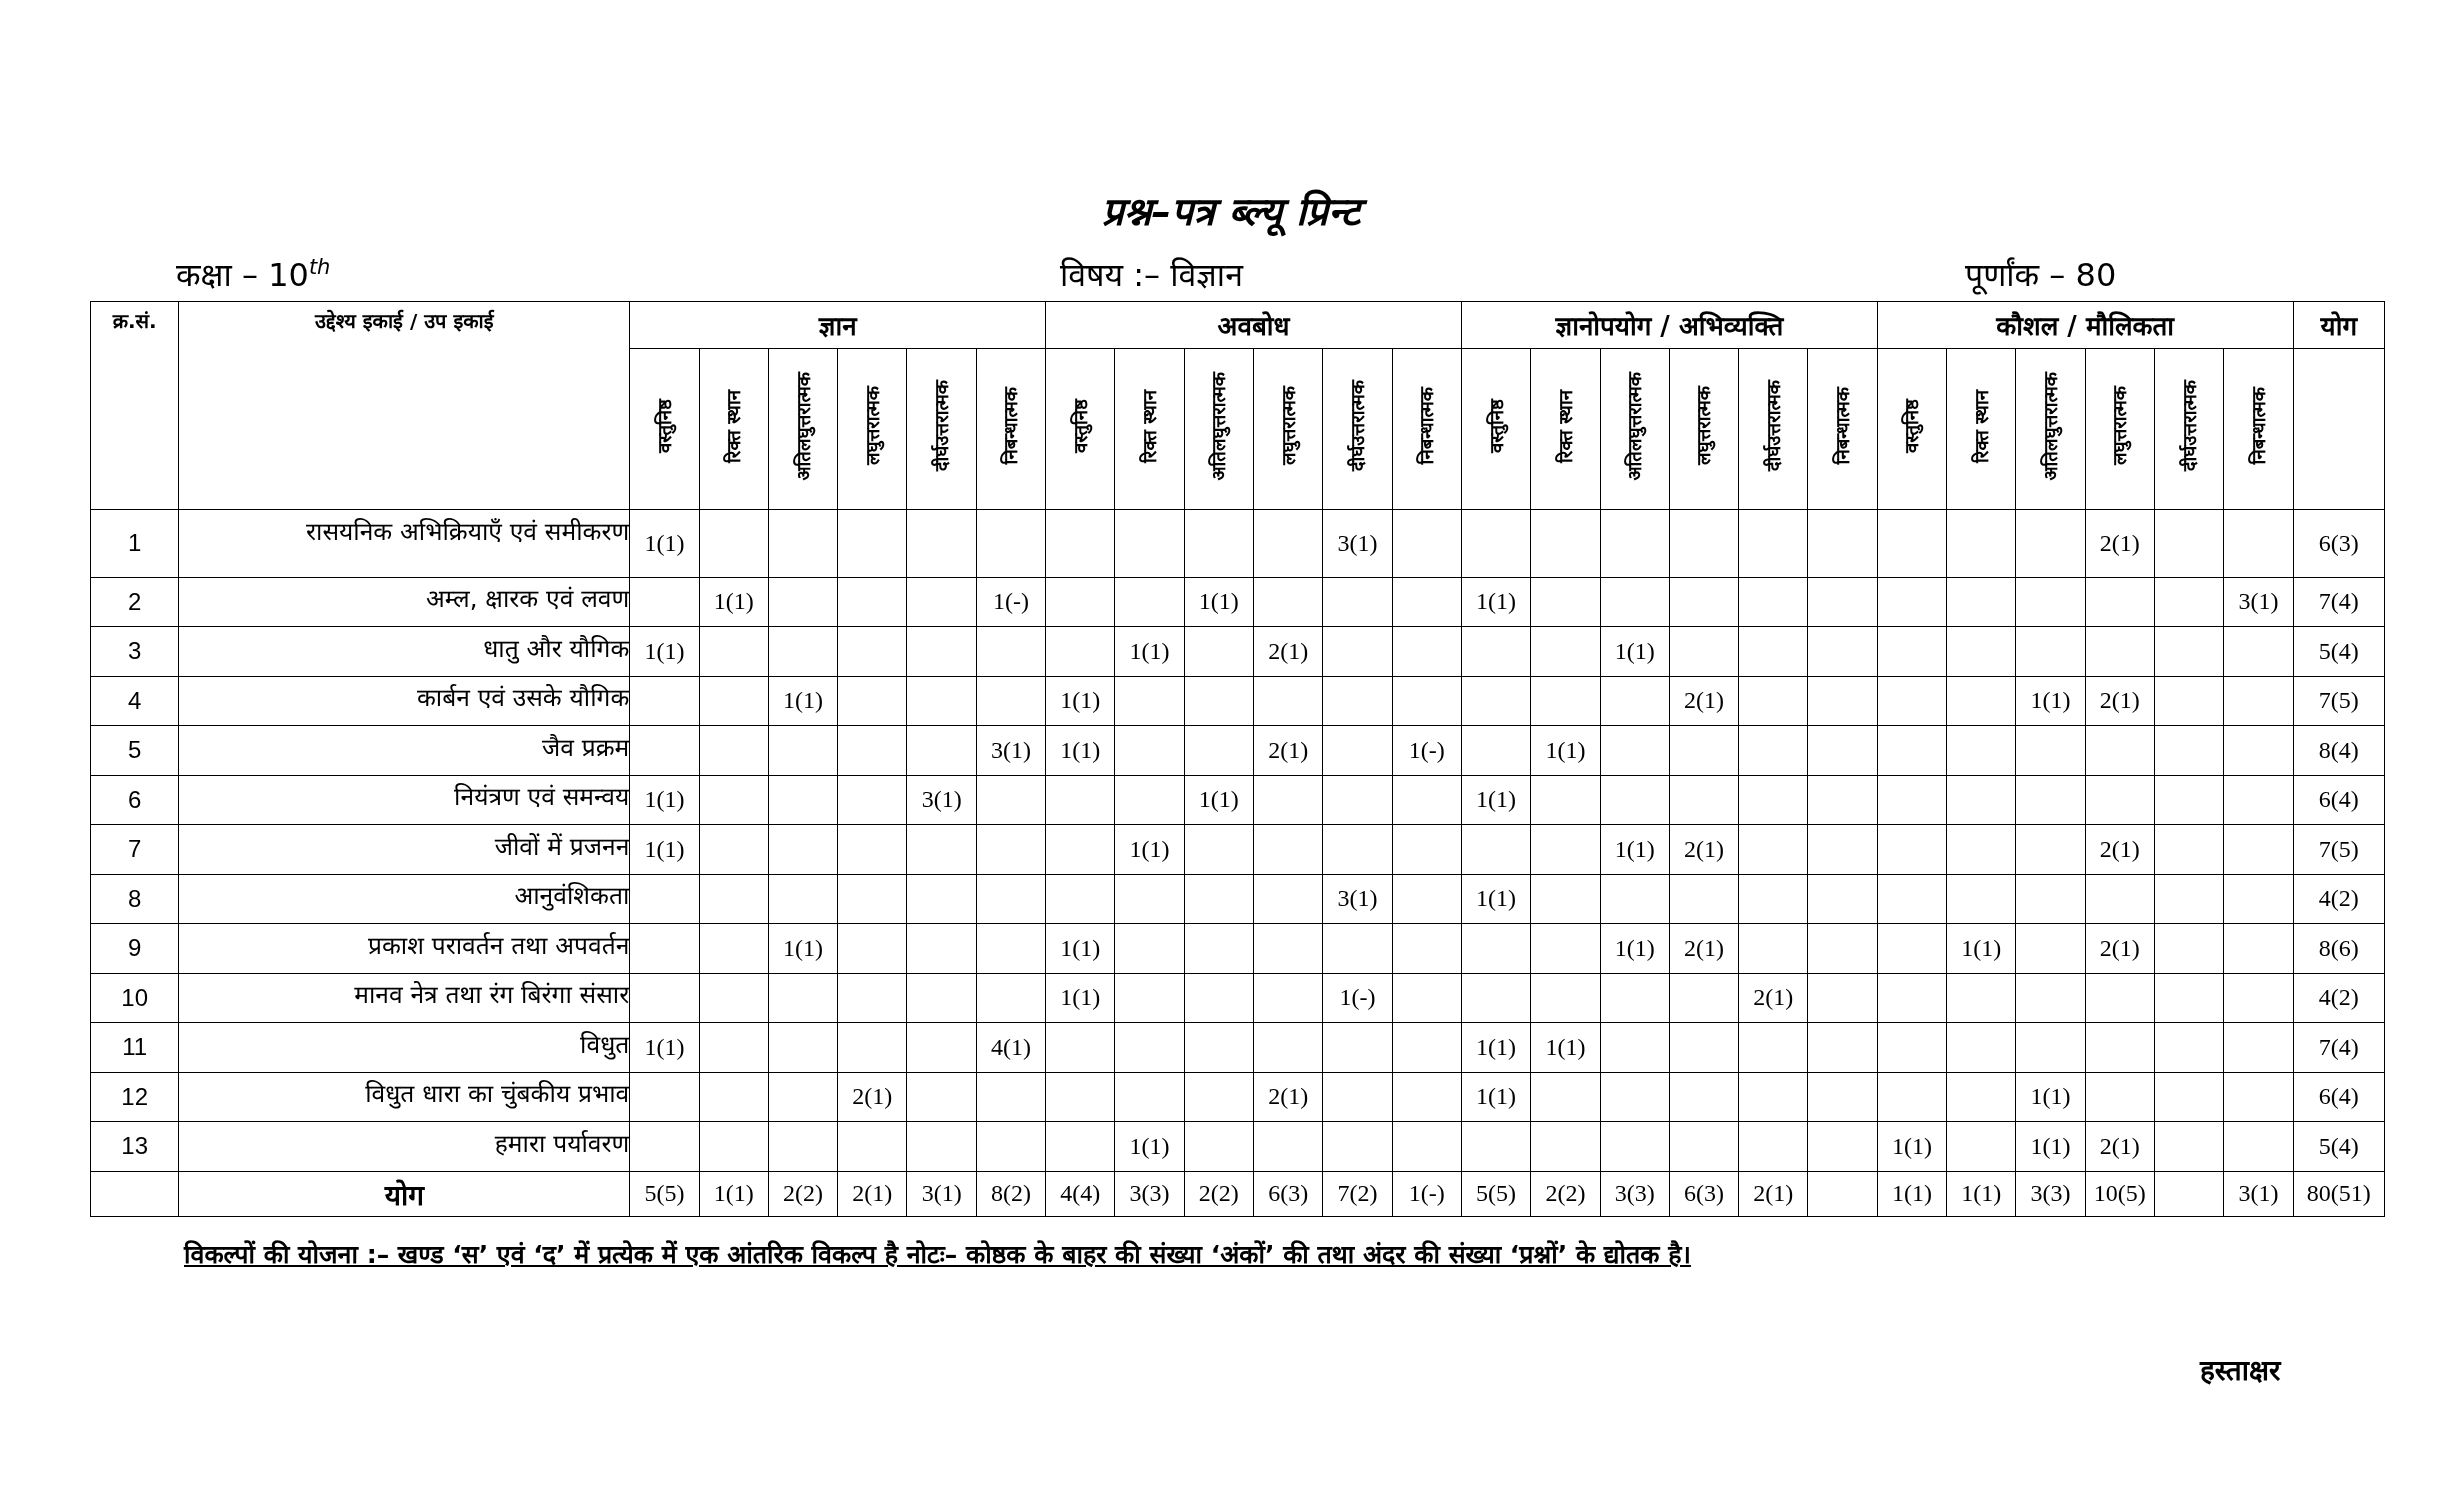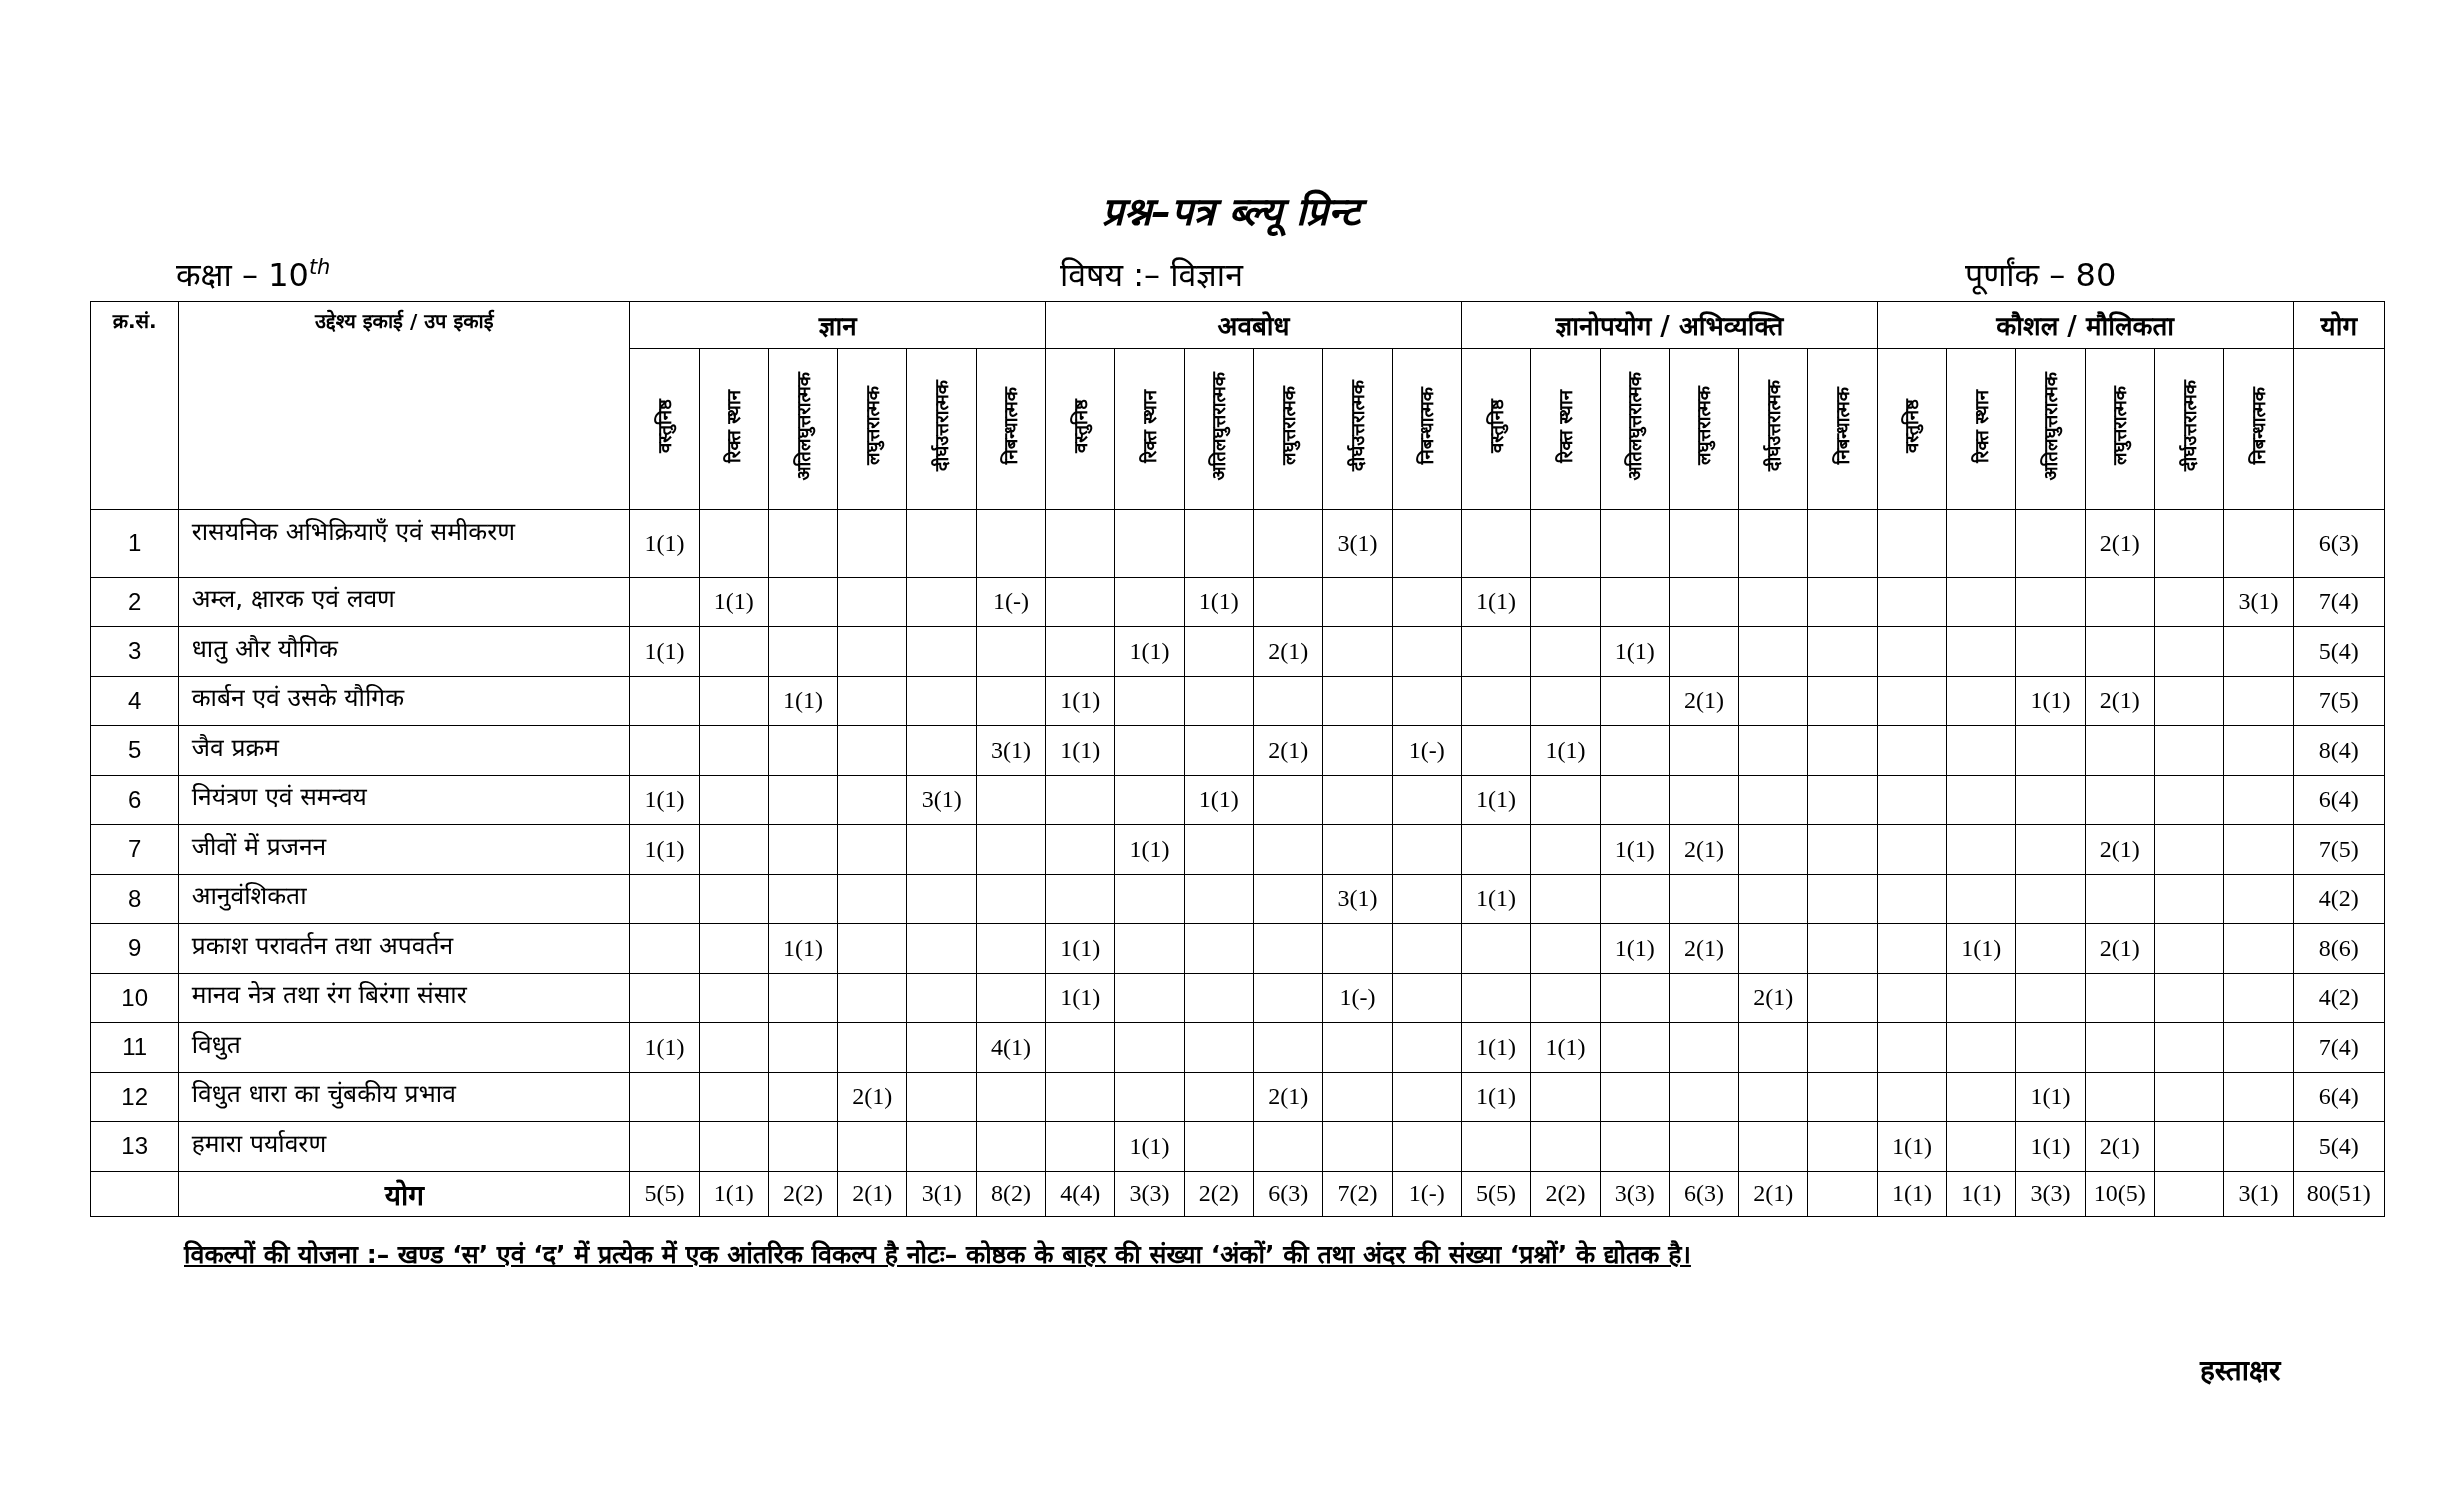--- a/index.html
+++ b/index.html
@@ -23,7 +23,7 @@
   .vert { display: inline-block; writing-mode: vertical-rl; transform: rotate(180deg);
           font-family: "DejaVu Sans", sans-serif; font-size: 18.5px; font-weight: bold; white-space: nowrap; }
   table.bp td.num { font-family: "Liberation Sans", sans-serif; font-size: 24px; }
-  table.bp td.name { text-align: left; padding-left: 12.3px; vertical-align: top; padding-top: 3.5px;
+  table.bp td.name { text-align: right; padding-left: 12.3px; vertical-align: top; padding-top: 3.5px;
             font-family: "DejaVu Sans", sans-serif; font-size: 24.6px; white-space: nowrap; margin-top: 36px; }
   table.bp tr.r1 td { height: 63px; }
   table.bp tr.body td { height: 45px; }

